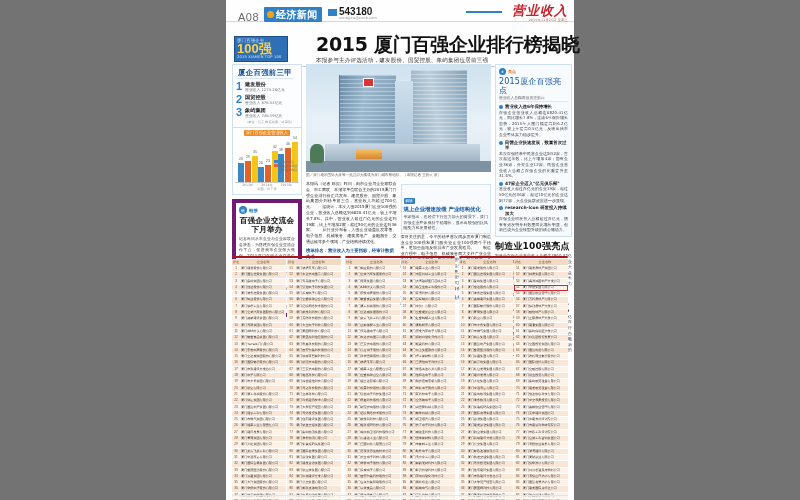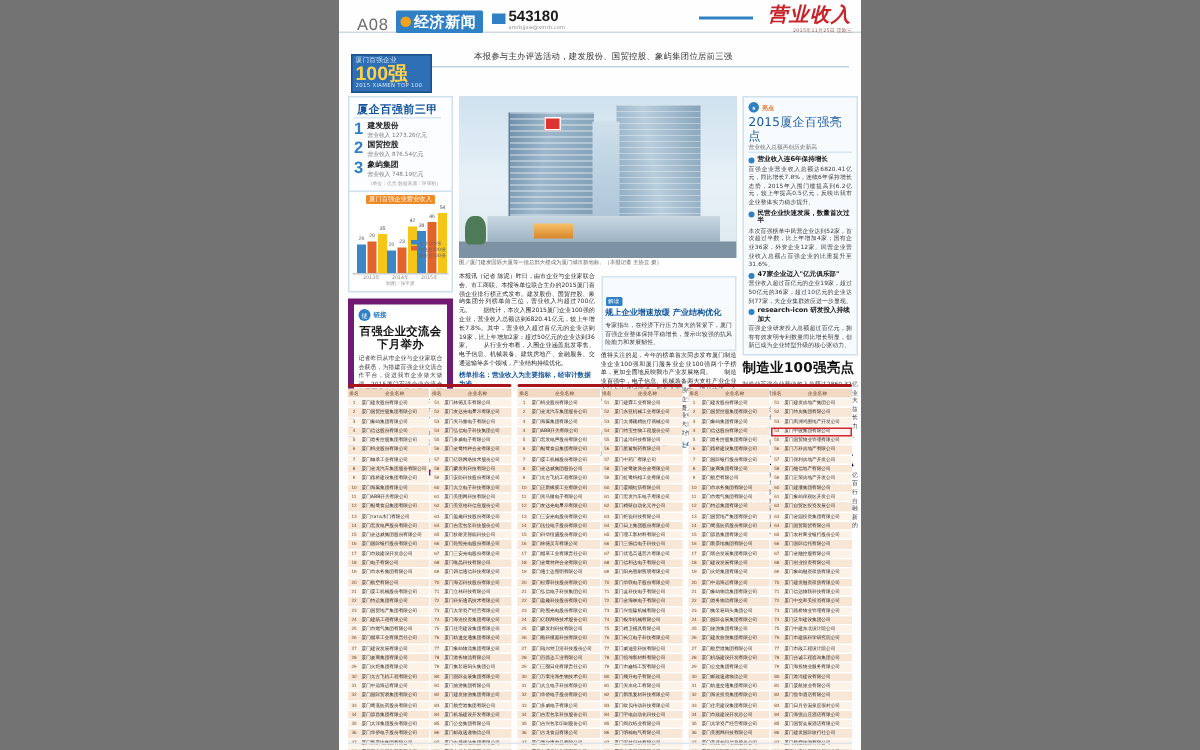--- a/index.html
+++ b/index.html
@@ -186,6 +186,7 @@
       <div class="bm2">100强</div>
       <div class="bm3">2015 XIAMEN TOP 100</div>
     </div>
+    <div class="headline">2015 厦门百强企业排行榜揭晓</div>
     <div class="subhead">本报参与主办评选活动，建发股份、国贸控股、象屿集团位居前三强</div>
   </div>
   <div class="headrule"></div>

